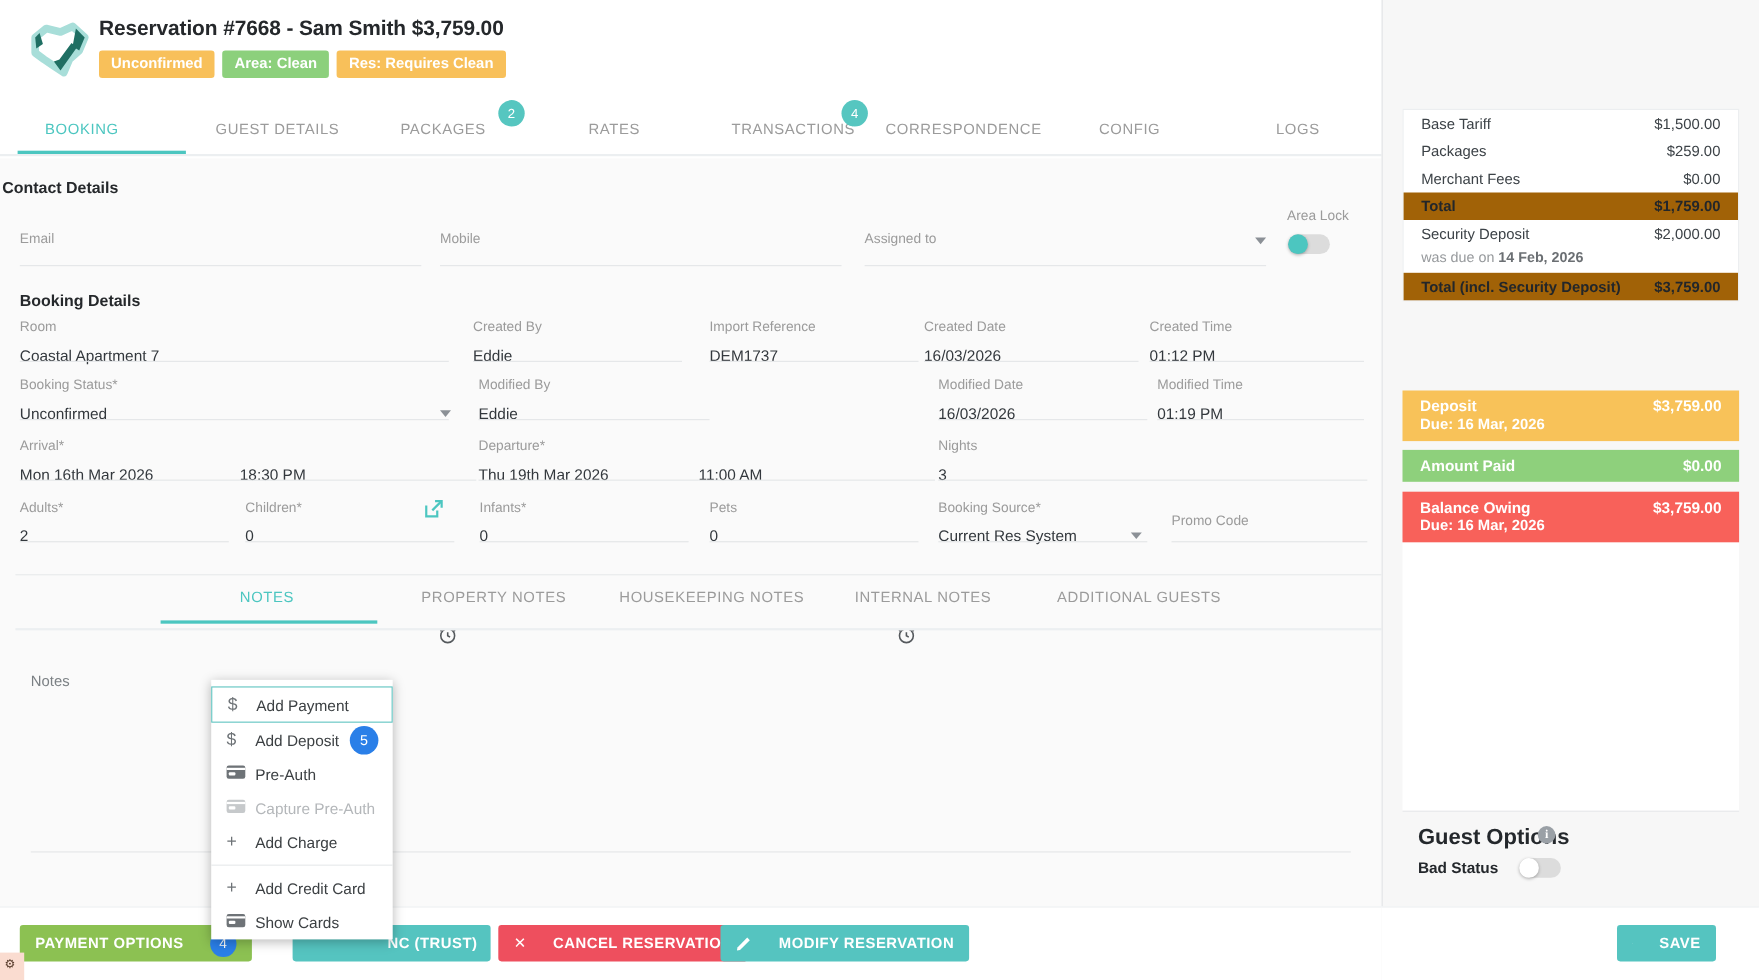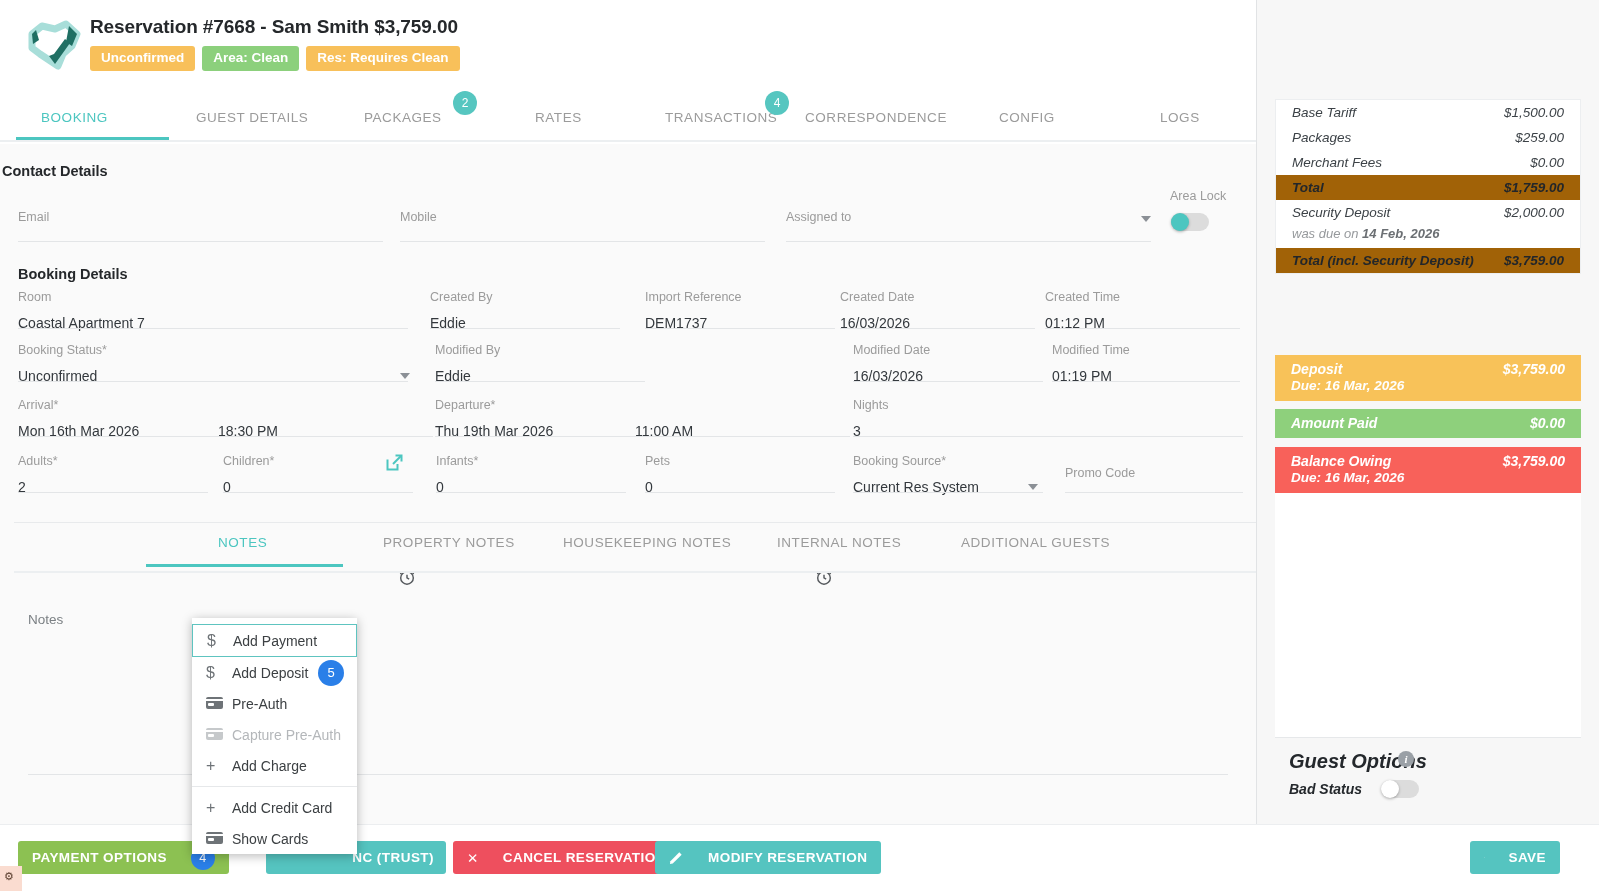--- a/index.html
+++ b/index.html
@@ -100,7 +100,7 @@
   .menu-item.disabled .card-ico { background:#c6c9cb; }
 
   
-  .right-panel { position:absolute; left:1256px; top:0; width:343px; height:891px; background:#f7f7f7; border-left:1px solid #e1e3e5;font-style:italic; }
+  .right-panel { position:absolute; left:1256px; top:0; width:343px; height:891px; background:#f7f7f7; border-left:1px solid #e1e3e5; }
   .summary-card { position:absolute; left:18px; top:99px; width:306px; background:#fff; border:1px solid #eceef0; }
   .sum-row { display:flex; justify-content:space-between; align-items:center; padding:5px 16px; font-size:13.5px; color:#3c4247; }
   .sum-row.alt { background:#a16207; font-weight:bold; color:#22262a; }

